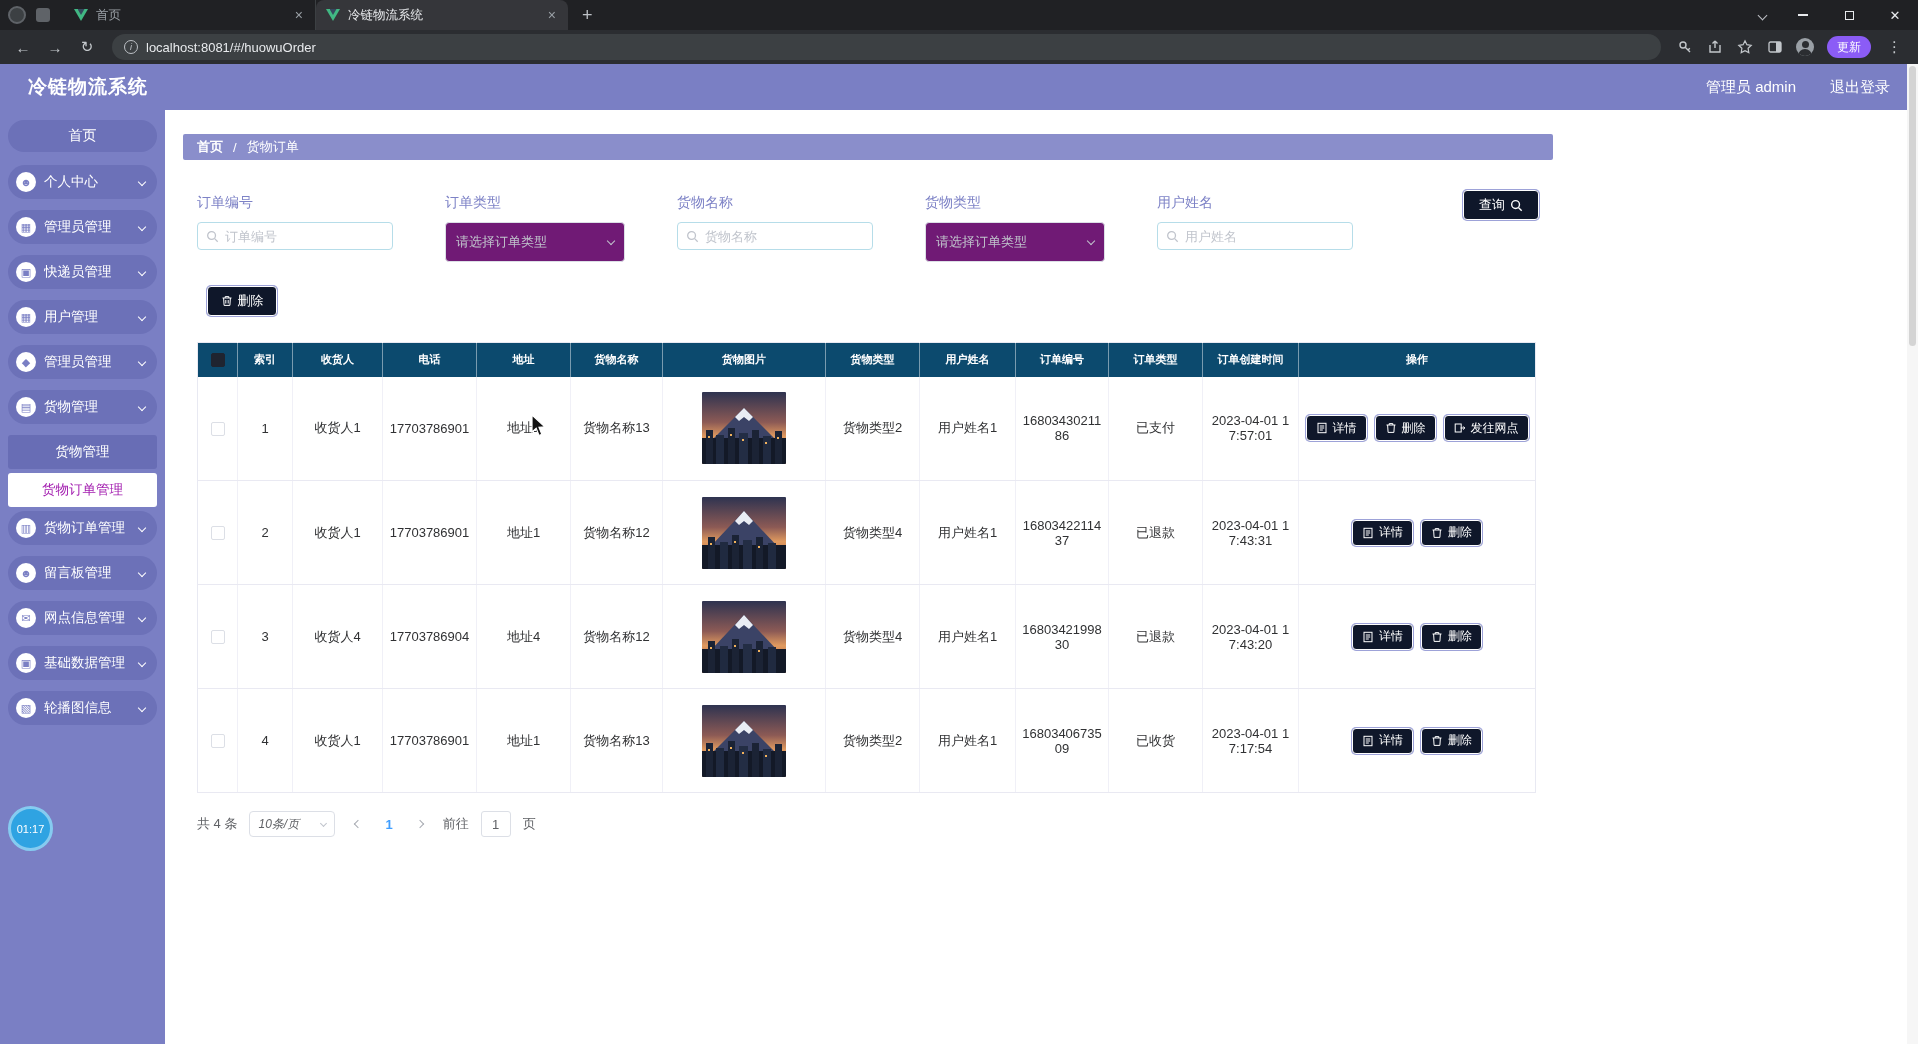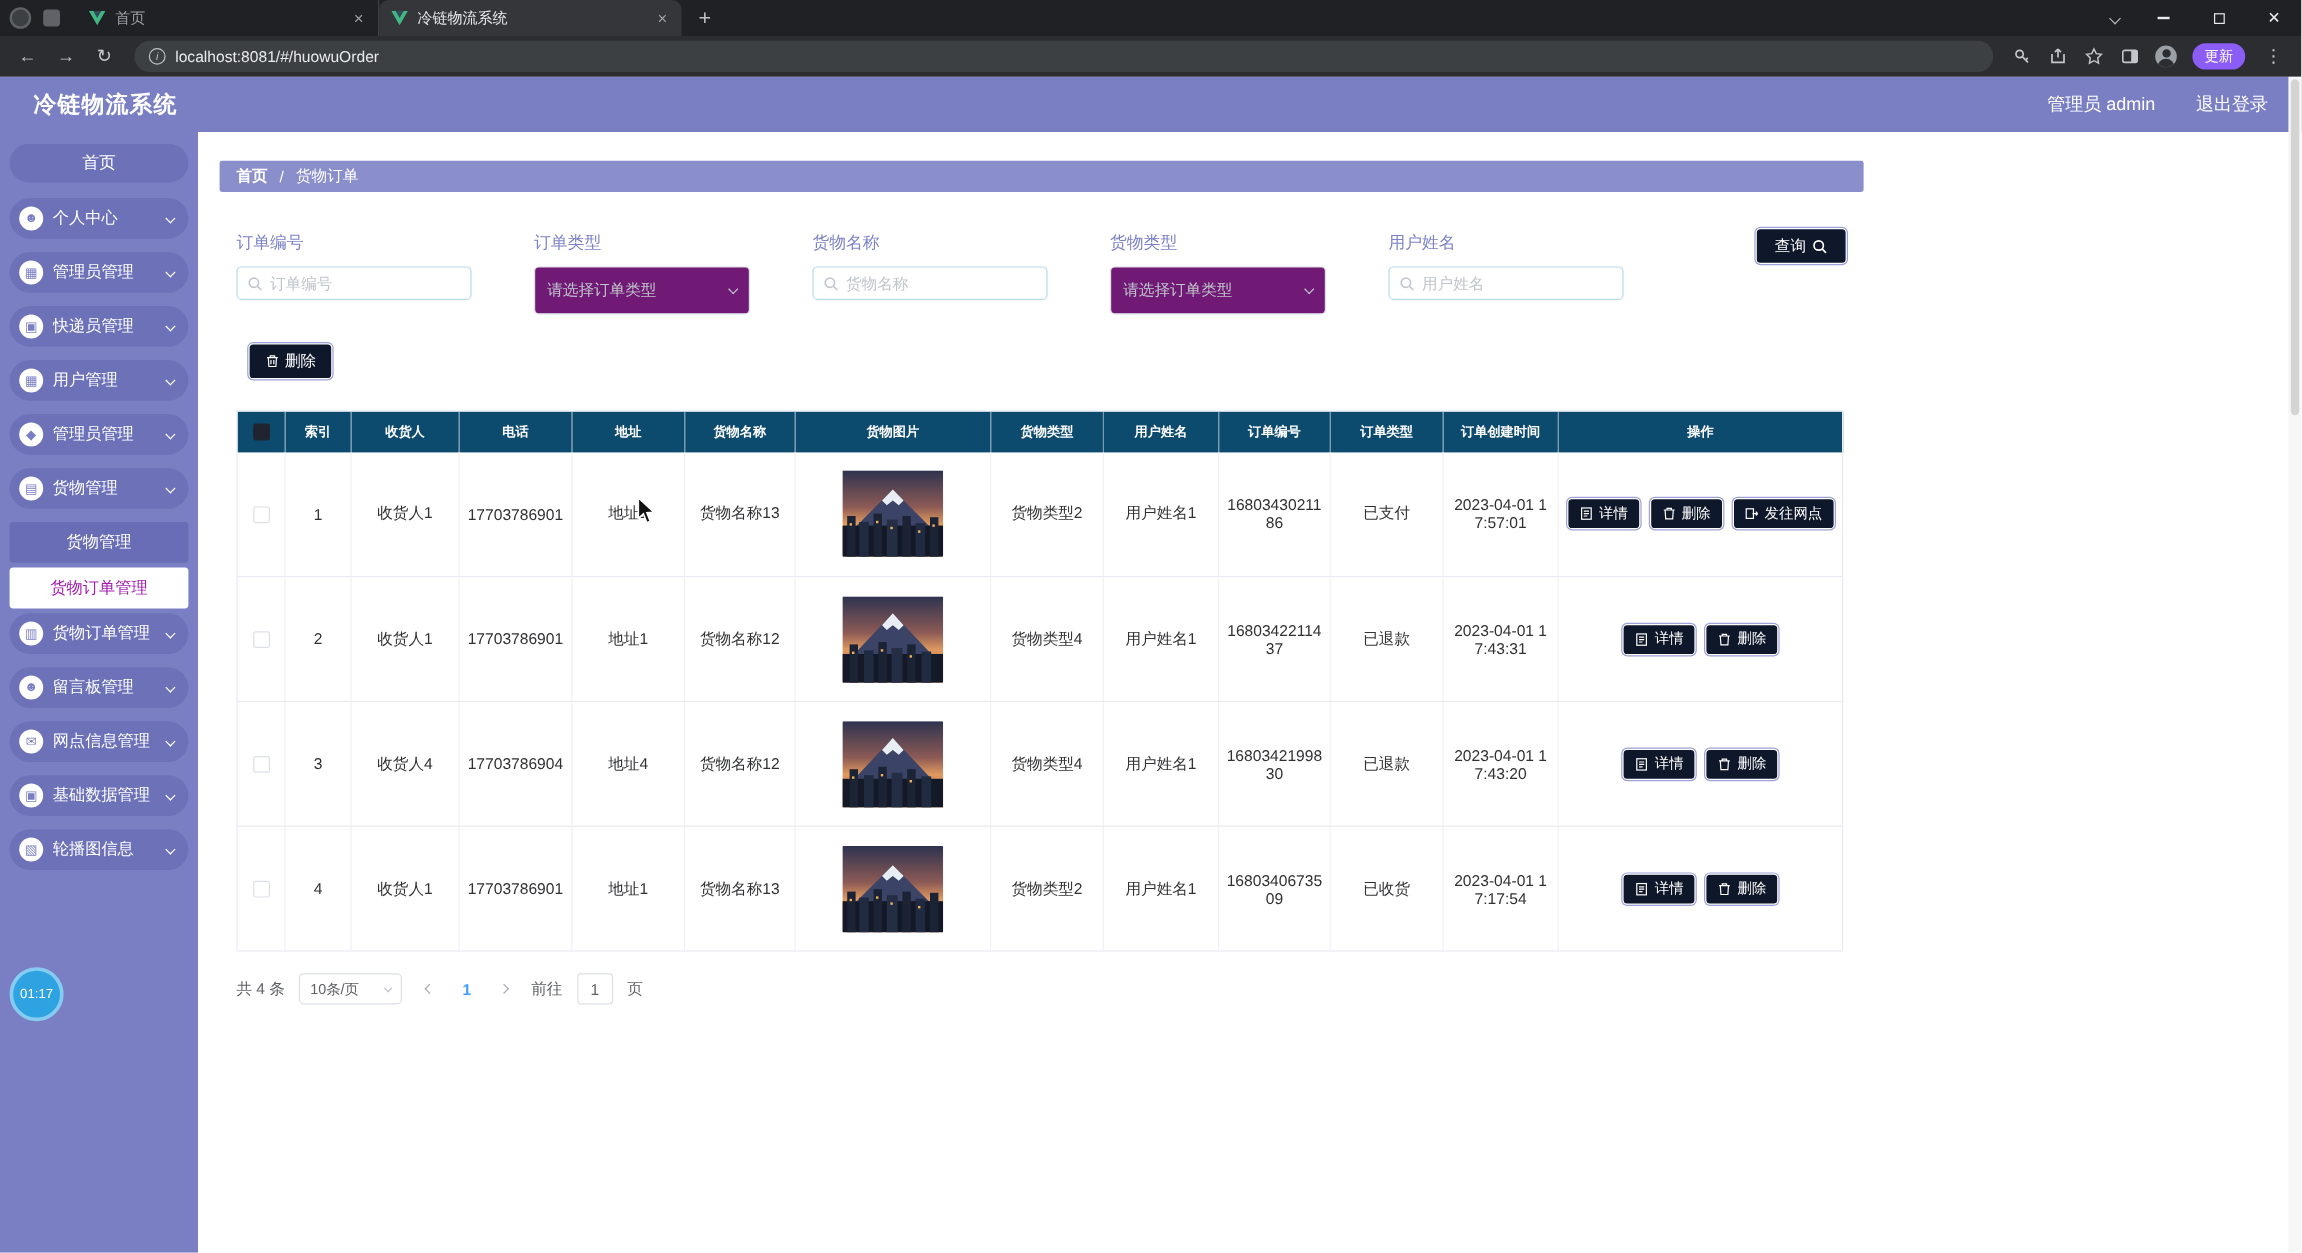--- a/index.html
+++ b/index.html
@@ -90,7 +90,7 @@
 
   
   .pagination { display:flex; align-items:center; gap:12px; margin:18px 0 16px 14px; color:#606266; font-size:13px; }
-  .page-size { width:86px; height:26px; border:1px solid #dcdfe6; border-radius:4px; display:flex; align-items:center; justify-content:space-between; padding:0 8px; font-size:12px; color:#606266; }
+  .page-size { width:86px; height:26px; border:1px solid #dcdfe6; border-radius:4px; display:flex; align-items:center; justify-content:space-between; padding:0 8px; font-size:12px; color:#606266;font-style:italic; }
   .page-size .chev { border-color:#c0c4cc; width:5px; height:5px; margin-top:-2px; }
   .pg-arrow { width:22px; height:22px; display:flex; align-items:center; justify-content:center; }
   .pg-arrow .chev { border-color:#a8abb2; width:6px; height:6px; }

